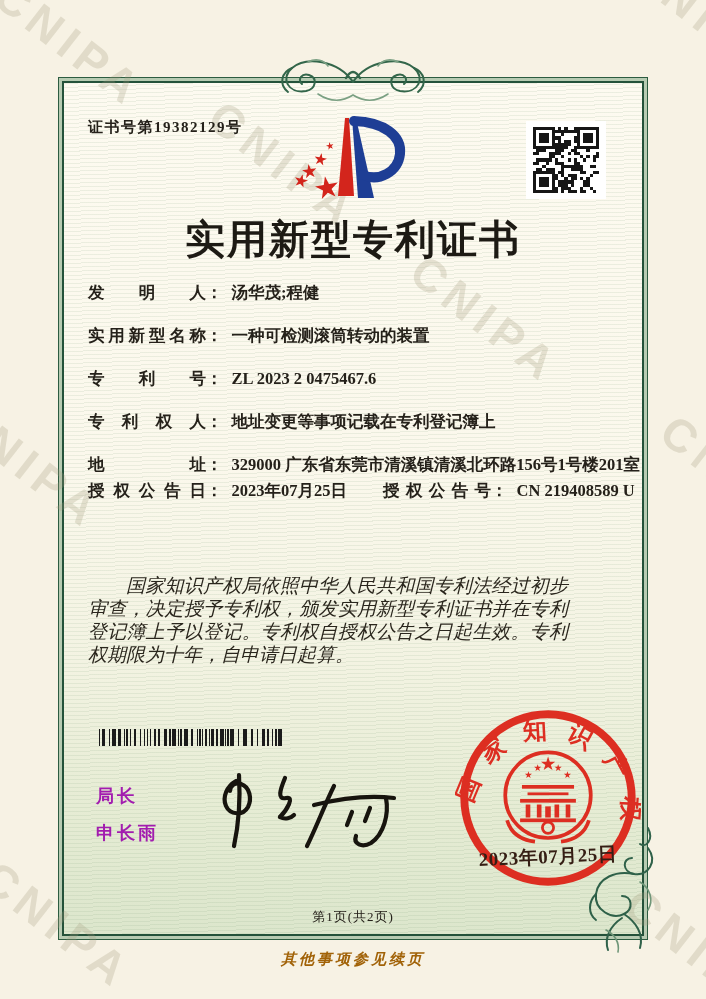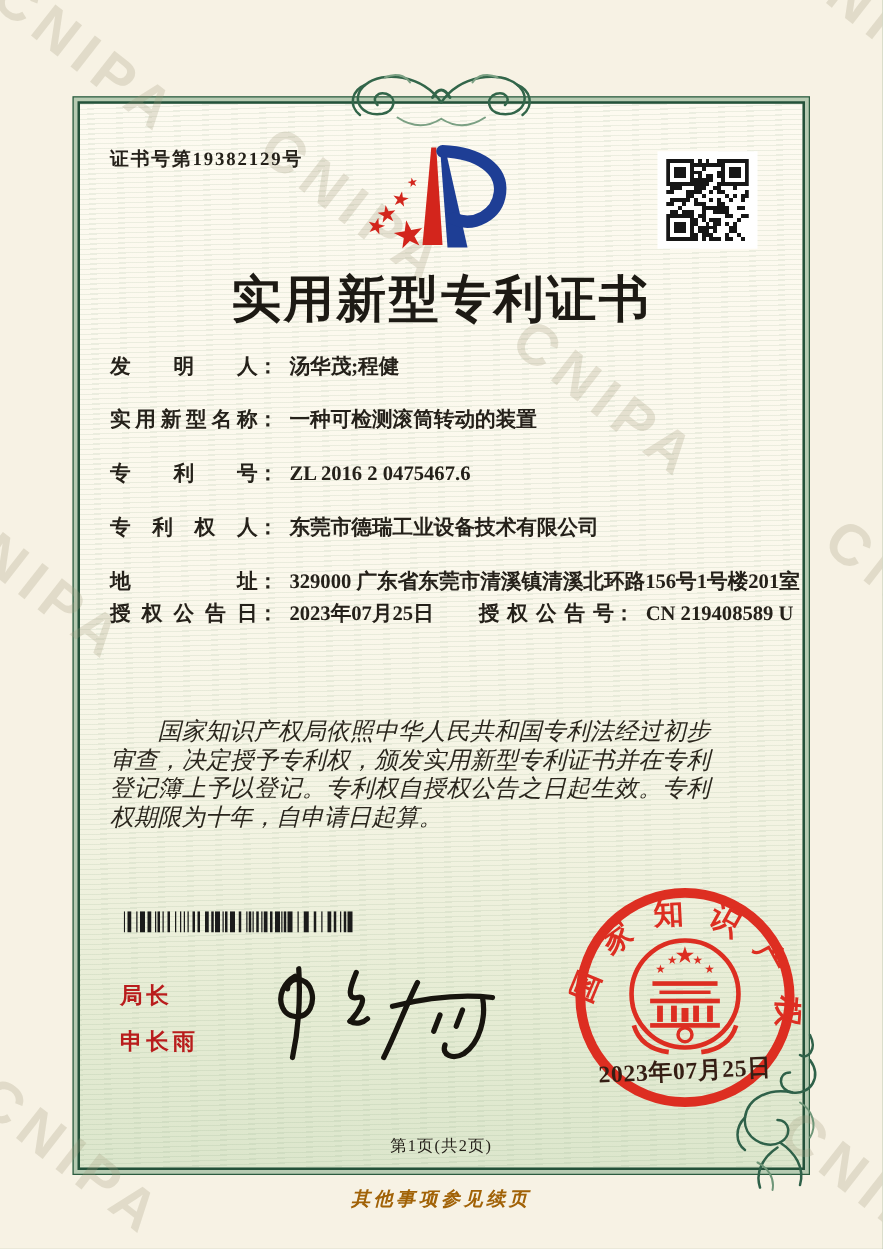--- a/index.html
+++ b/index.html
@@ -376,7 +376,7 @@
       <span class="flabel">实用新型名称</span><span class="fcolon">：</span><span class="fvalue">一种可检测滚筒转动的装置</span>
     </div>
     <div class="frow">
-      <span class="flabel">专利号</span><span class="fcolon">：</span><span class="fvalue">ZL 2016 2 0475467.6</span>
+      <span class="flabel">专利号</span><span class="fcolon">：</span><span class="fvalue">ZL 2023 2 0475467.6</span>
     </div>
     <div class="frow">
       <span class="flabel">专利权人</span><span class="fcolon">：</span><span class="fvalue">东莞市德瑞工业设备技术有限公司</span>

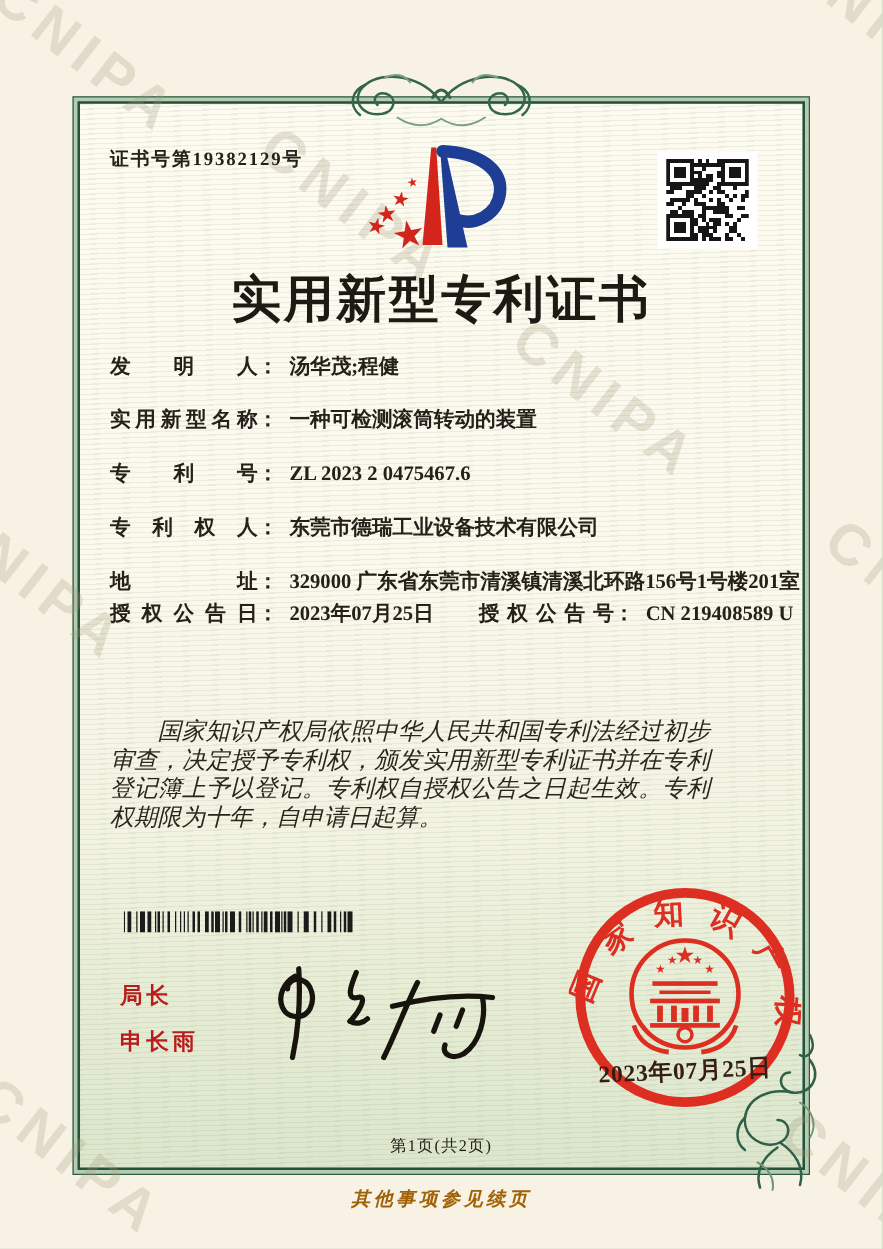--- a/index.html
+++ b/index.html
@@ -379,7 +379,7 @@
       <span class="flabel">专利号</span><span class="fcolon">：</span><span class="fvalue">ZL 2023 2 0475467.6</span>
     </div>
     <div class="frow">
-      <span class="flabel">专利权人</span><span class="fcolon">：</span><span class="fvalue">东莞市德瑞工业设备技术有限公司</span>
+      <span class="flabel">专利权人</span><span class="fcolon">：</span><span class="fvalue">地址变更等事项记载在专利登记簿上</span>
     </div>
     <div class="frow frow-addr">
       <span class="flabel">地址</span><span class="fcolon">：</span><span class="fvalue">329000 广东省东莞市清溪镇清溪北环路156号1号楼201室</span>

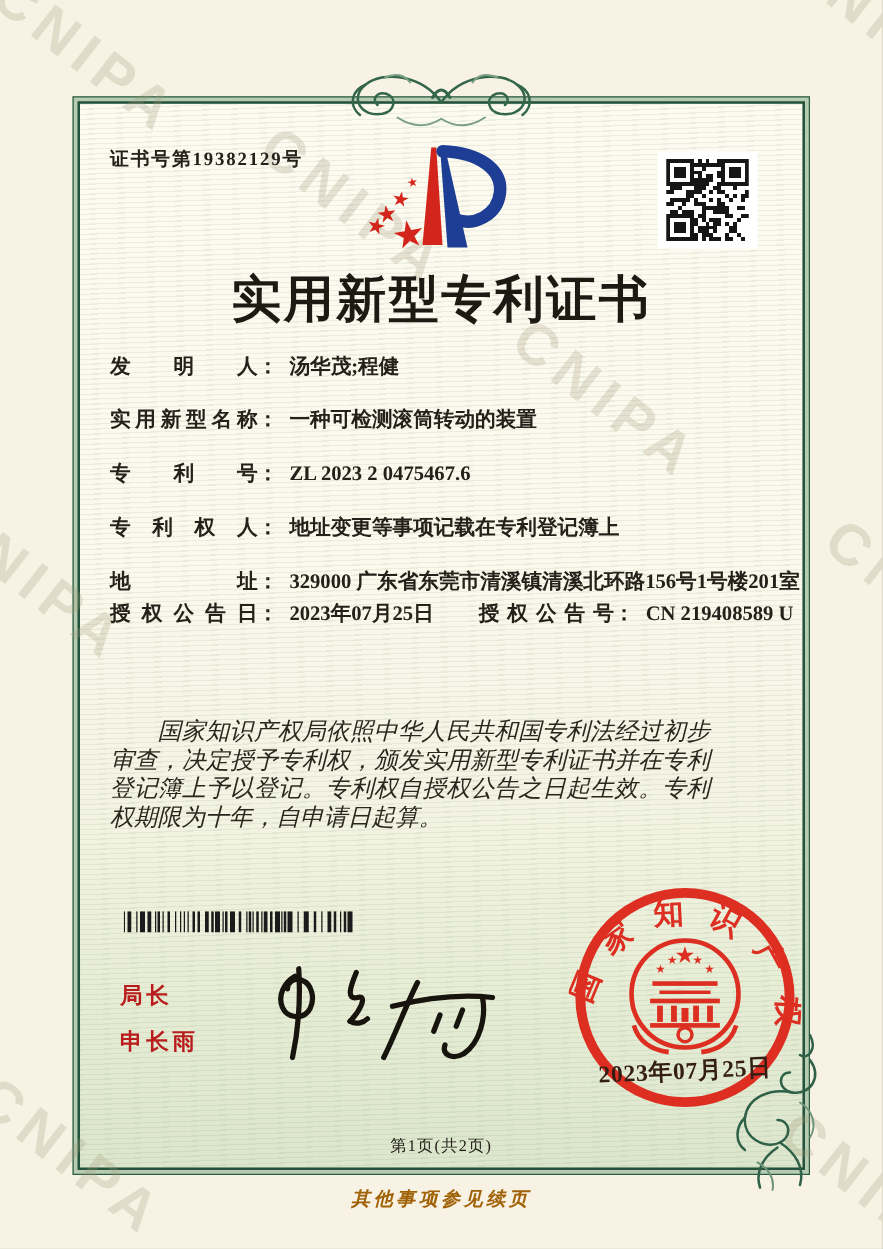--- a/index.html
+++ b/index.html
@@ -50,7 +50,7 @@
   .barcode{left:99px;top:729px;width:184px;height:17px;}
 
   .officer{left:96px;top:784px;font-family:"Liberation Sans",sans-serif;font-weight:bold;
-           font-size:18px;letter-spacing:3px;color:#b91c1c;}
+           font-size:18px;letter-spacing:3px;color:#a21caf;}
   .officer div{margin-bottom:13px;}
 
   .signature{left:206px;top:760px;width:200px;height:100px;}

